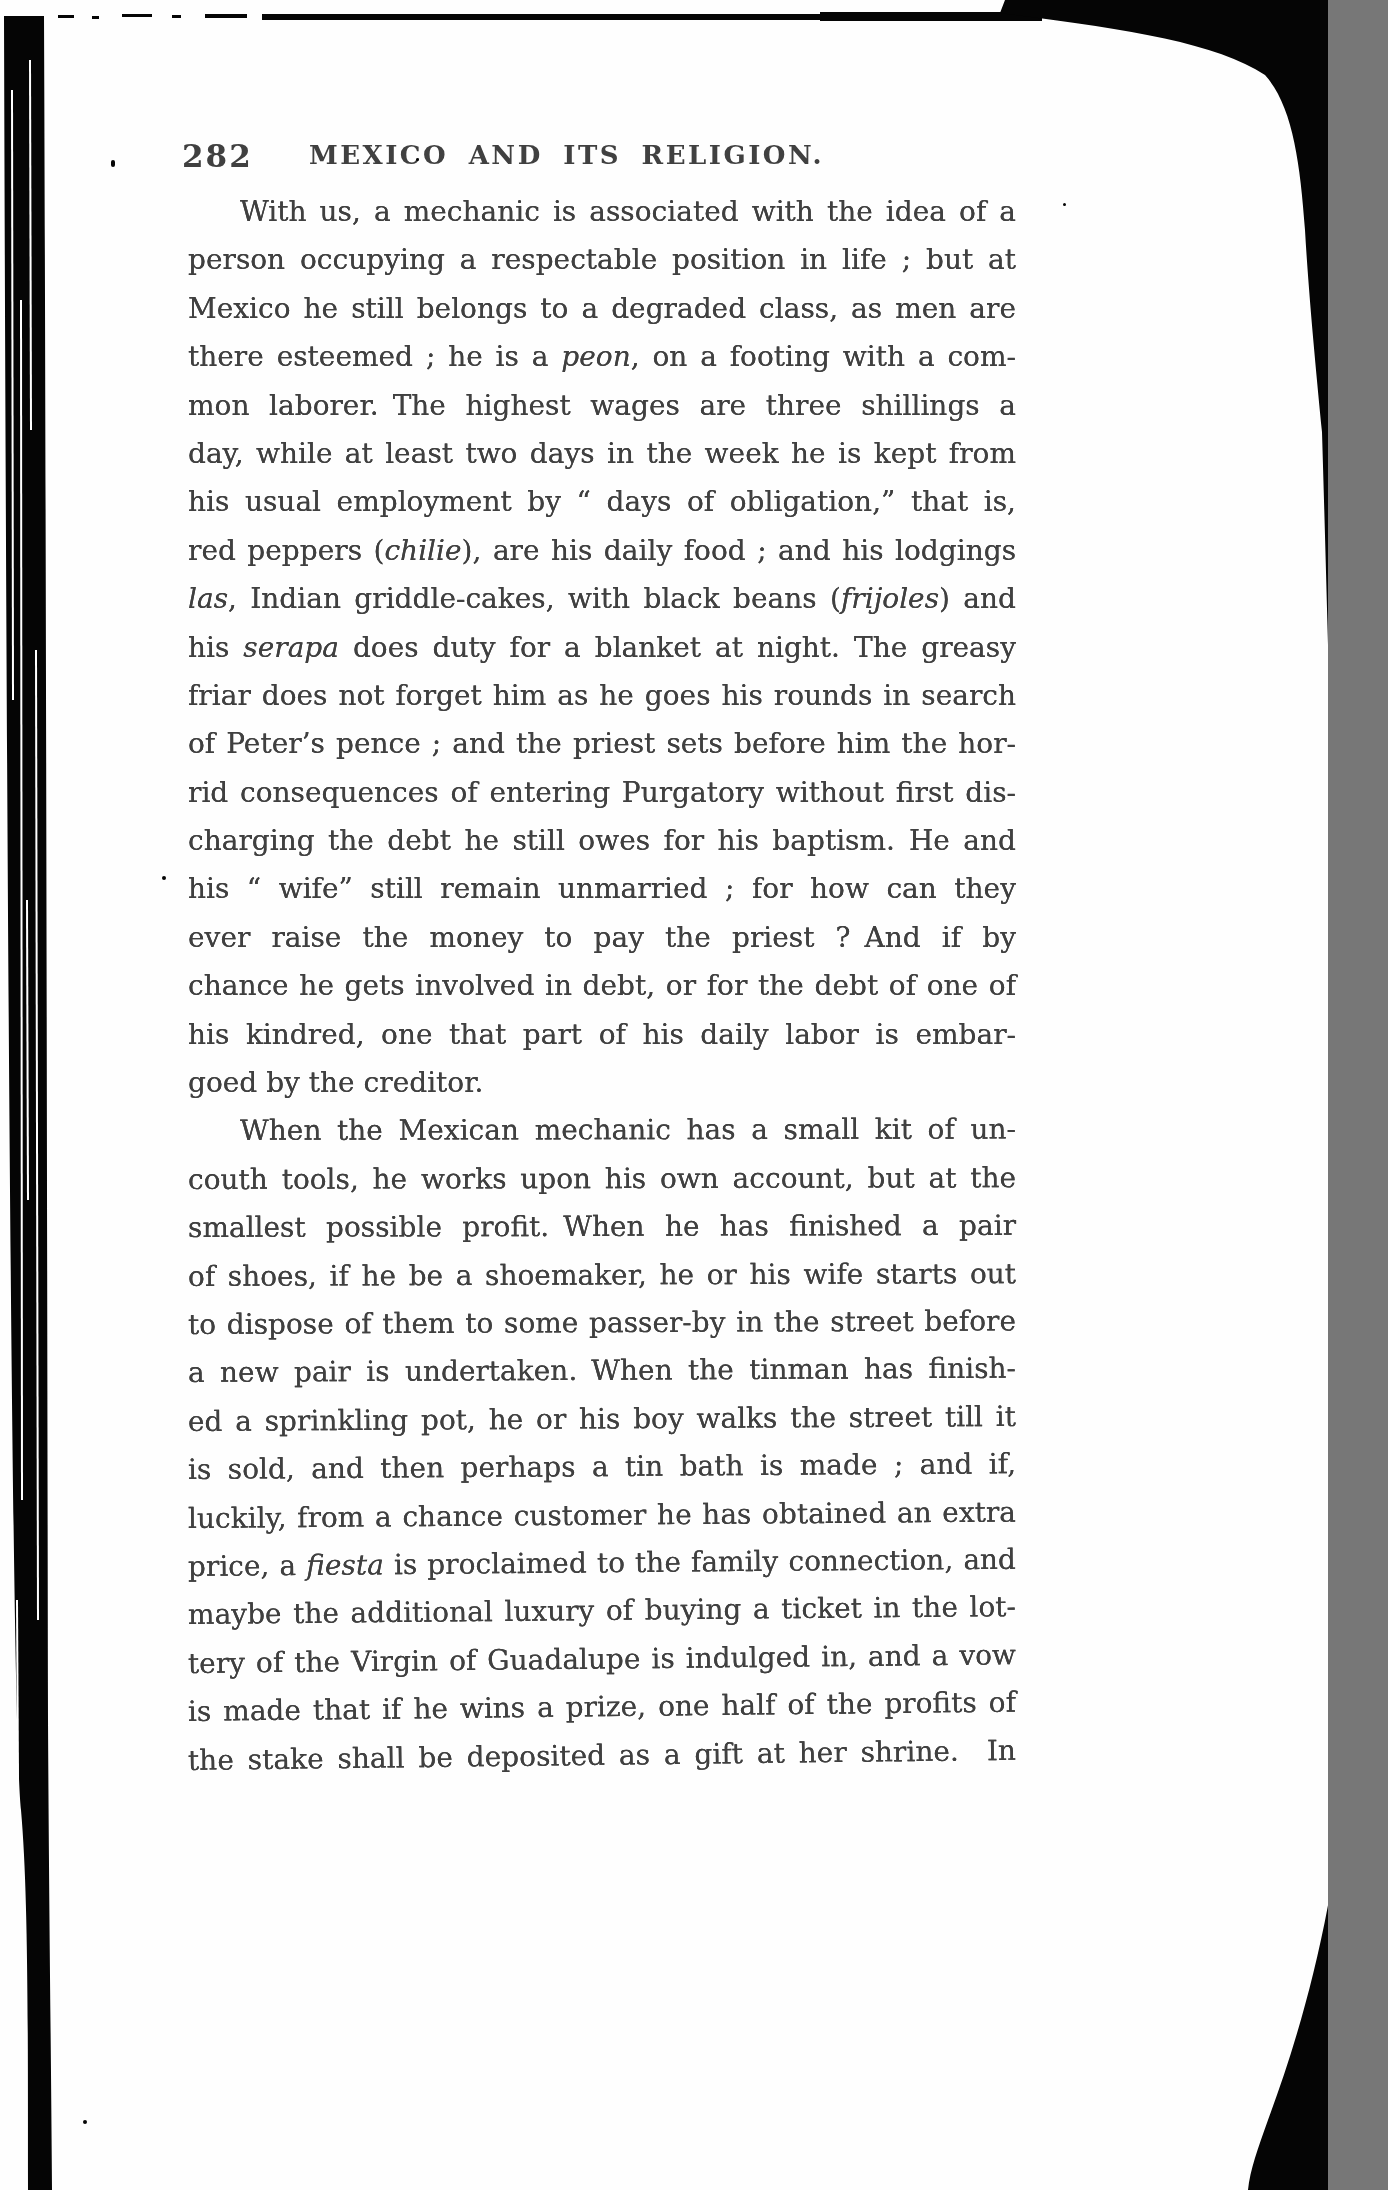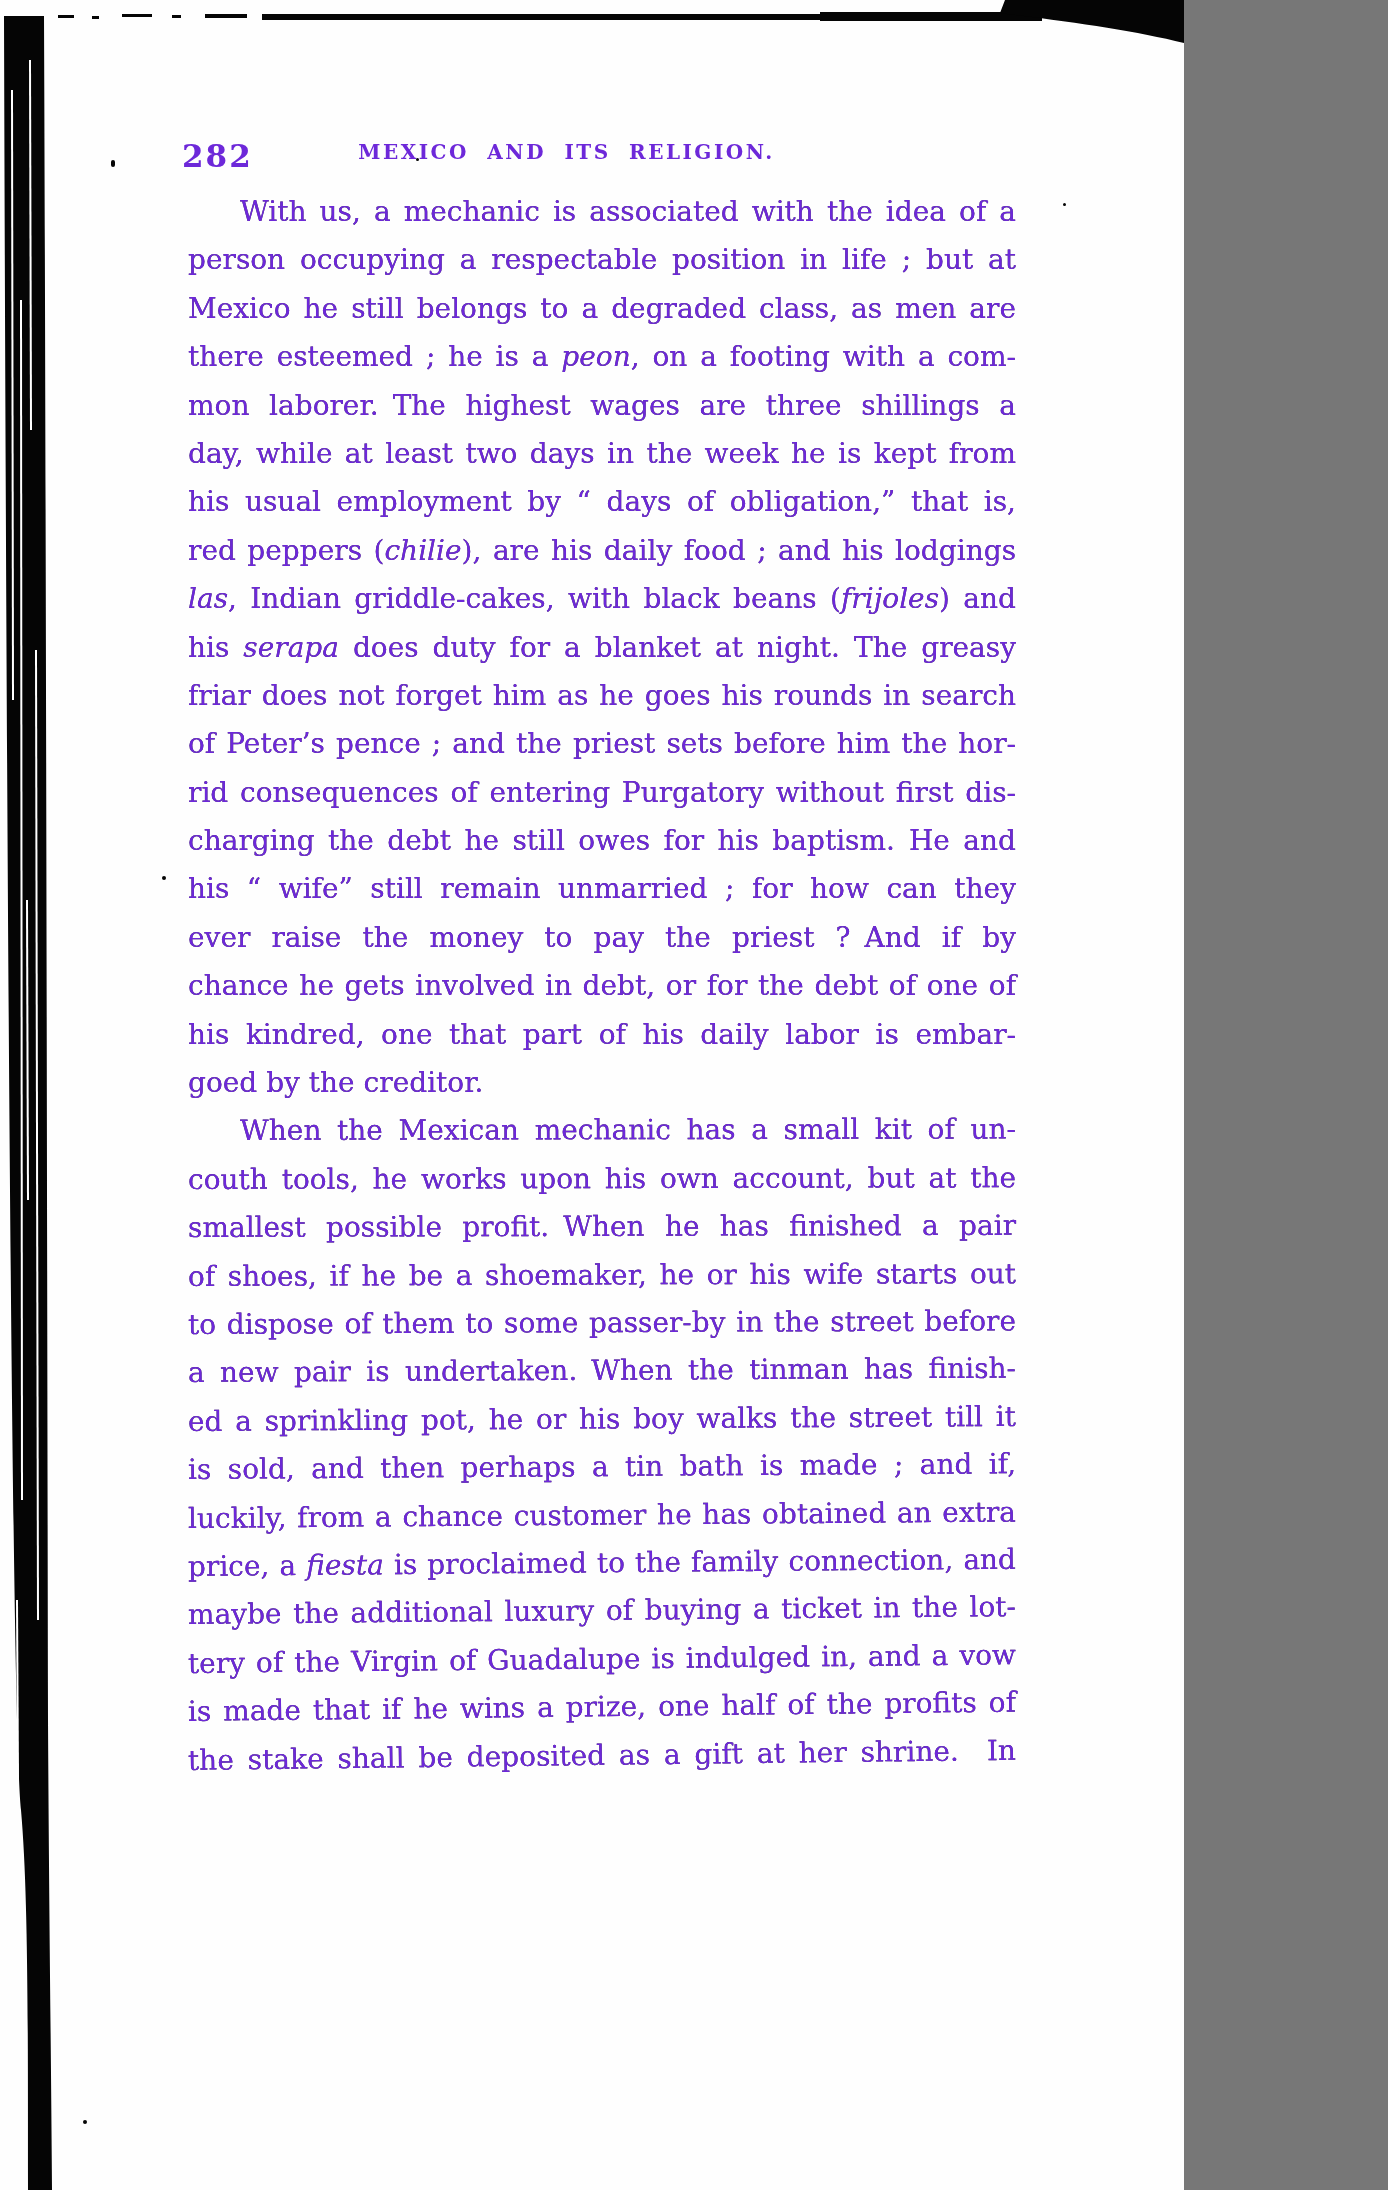--- a/index.html
+++ b/index.html
@@ -4,8 +4,8 @@
 <style>
   html,body{margin:0;padding:0;background:#777;}
   .page{
-    position:relative;width:1184px;height:2190px;background:#fefefe;
-    overflow:hidden;font-family:"DejaVu Serif",serif;color:#6d28d9;
+    position:relative;width:1328px;height:2190px;background:#fefefe;
+    overflow:hidden;font-family:"DejaVu Serif",serif;color:#404040;
   }
   .edges{position:absolute;left:0;top:0;width:1388px;height:2190px;pointer-events:none;}
   .header{position:absolute;left:180px;top:134px;width:828px;height:44px;}

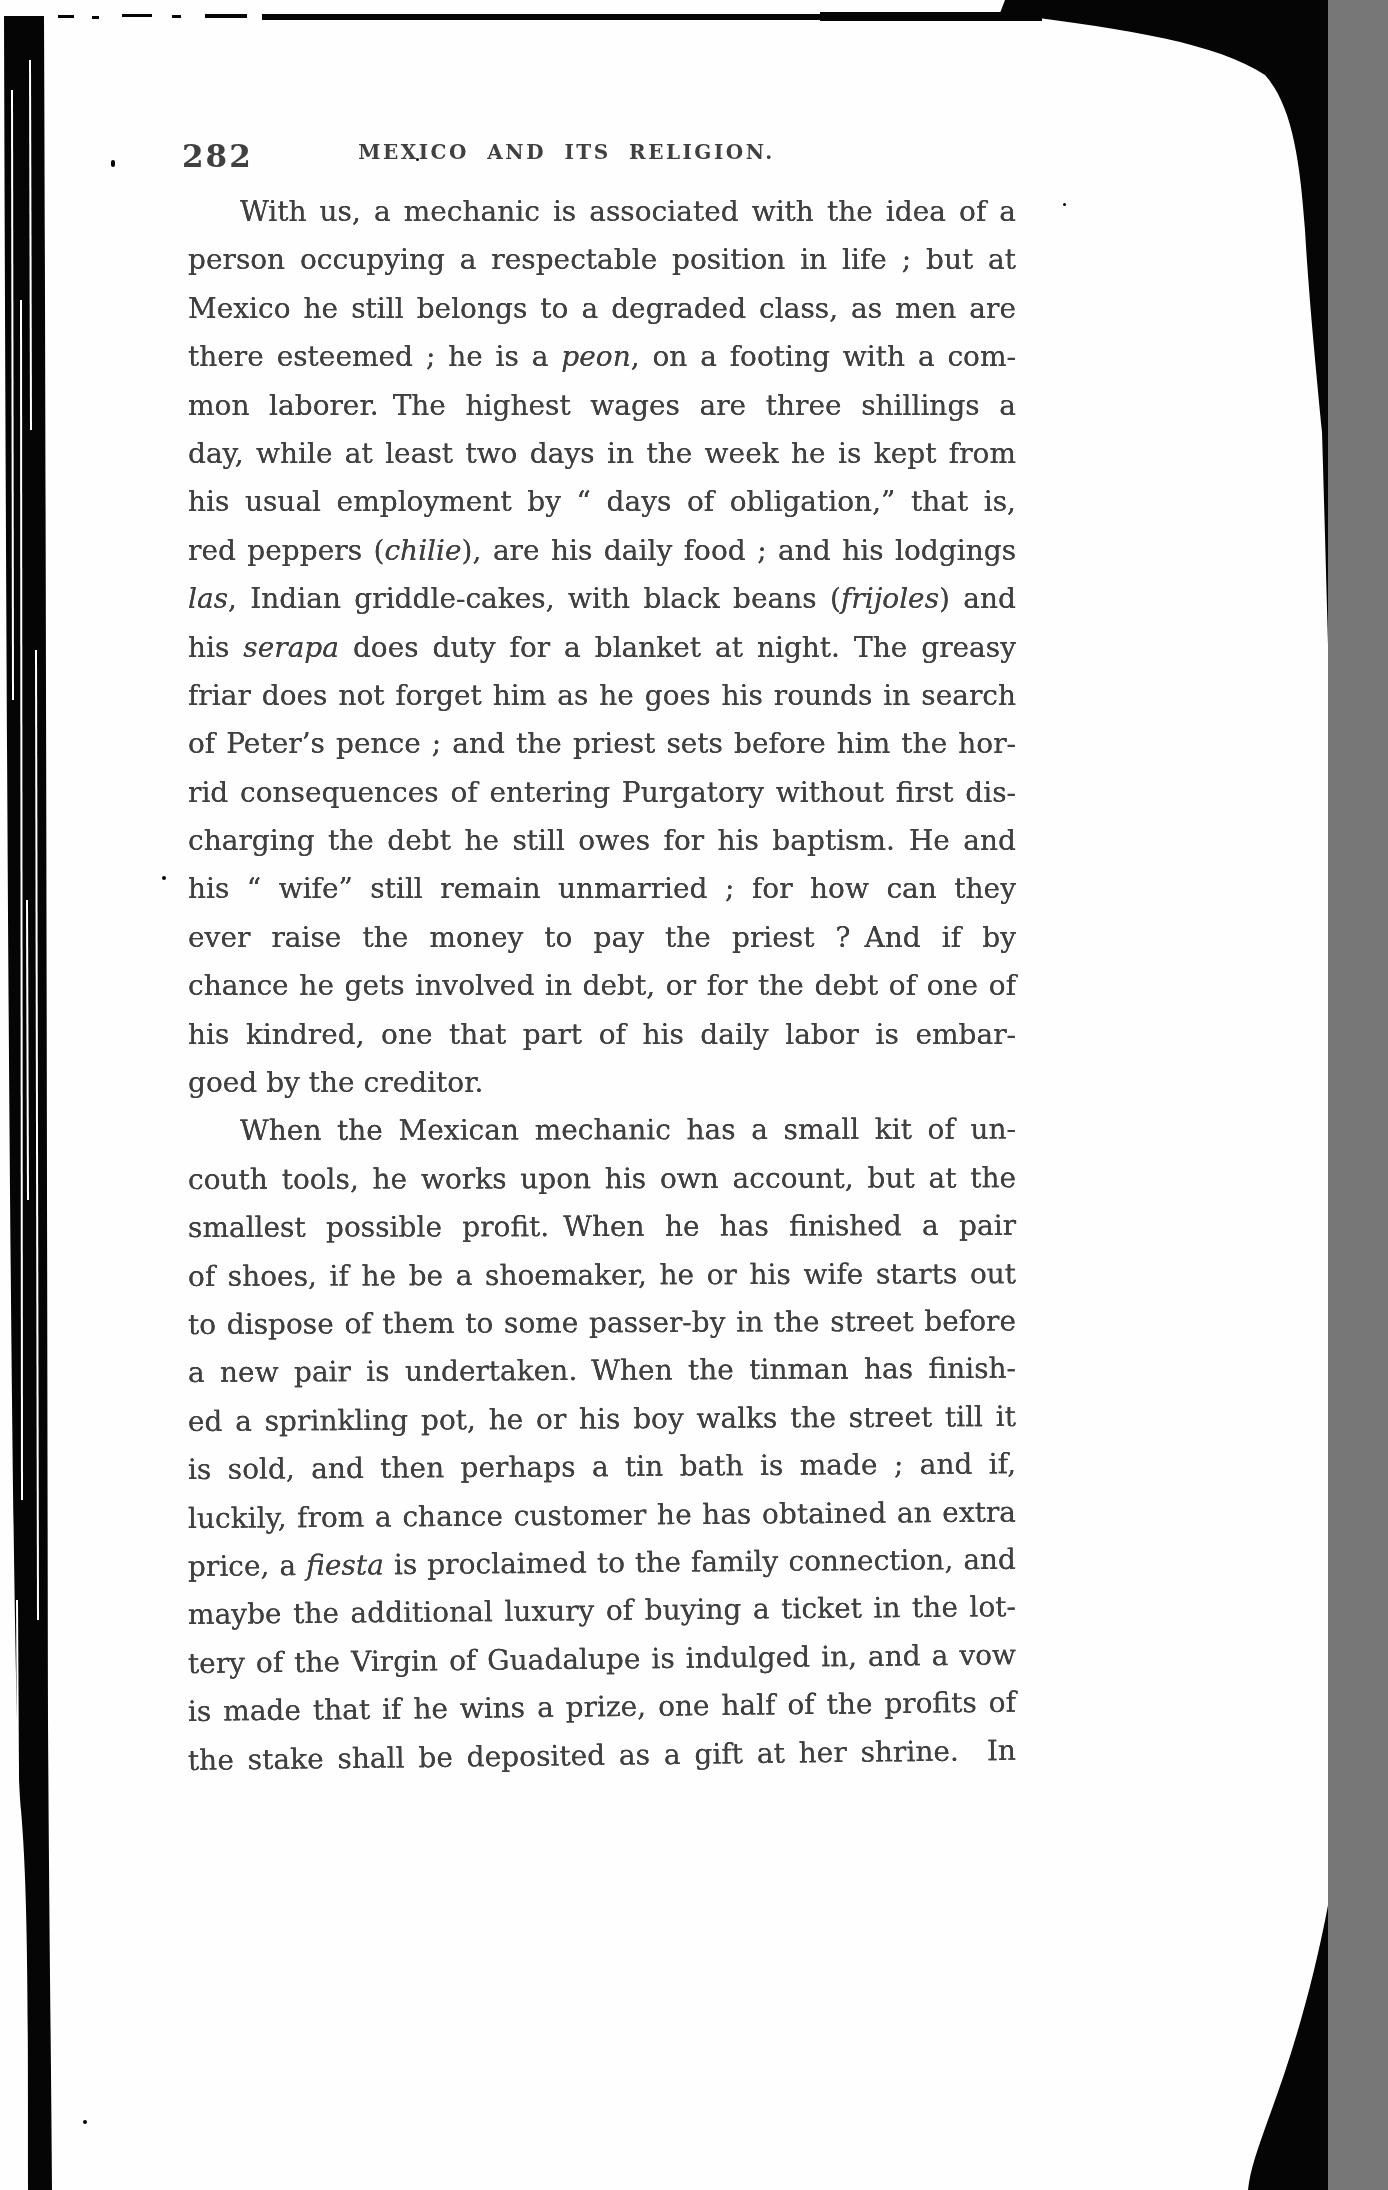--- a/index.html
+++ b/index.html
@@ -10,7 +10,7 @@
   .edges{position:absolute;left:0;top:0;width:1388px;height:2190px;pointer-events:none;}
   .header{position:absolute;left:180px;top:134px;width:828px;height:44px;}
   .pagenum{position:absolute;left:2px;top:4px;font-size:31px;letter-spacing:2px;font-weight:bold;}
-  .title{display:block;text-align:center;font-size:20px;letter-spacing:2.5px;word-spacing:9px;padding-right:55px;padding-top:6px;font-weight:bold;}
+  .title{display:block;text-align:center;font-size:26px;letter-spacing:2.5px;word-spacing:9px;padding-right:55px;padding-top:6px;font-weight:bold;}
   .bodytext{
     position:absolute;left:188px;top:188px;width:828px;
     text-shadow:0 0 0.6px rgba(0,0,0,0.75);

